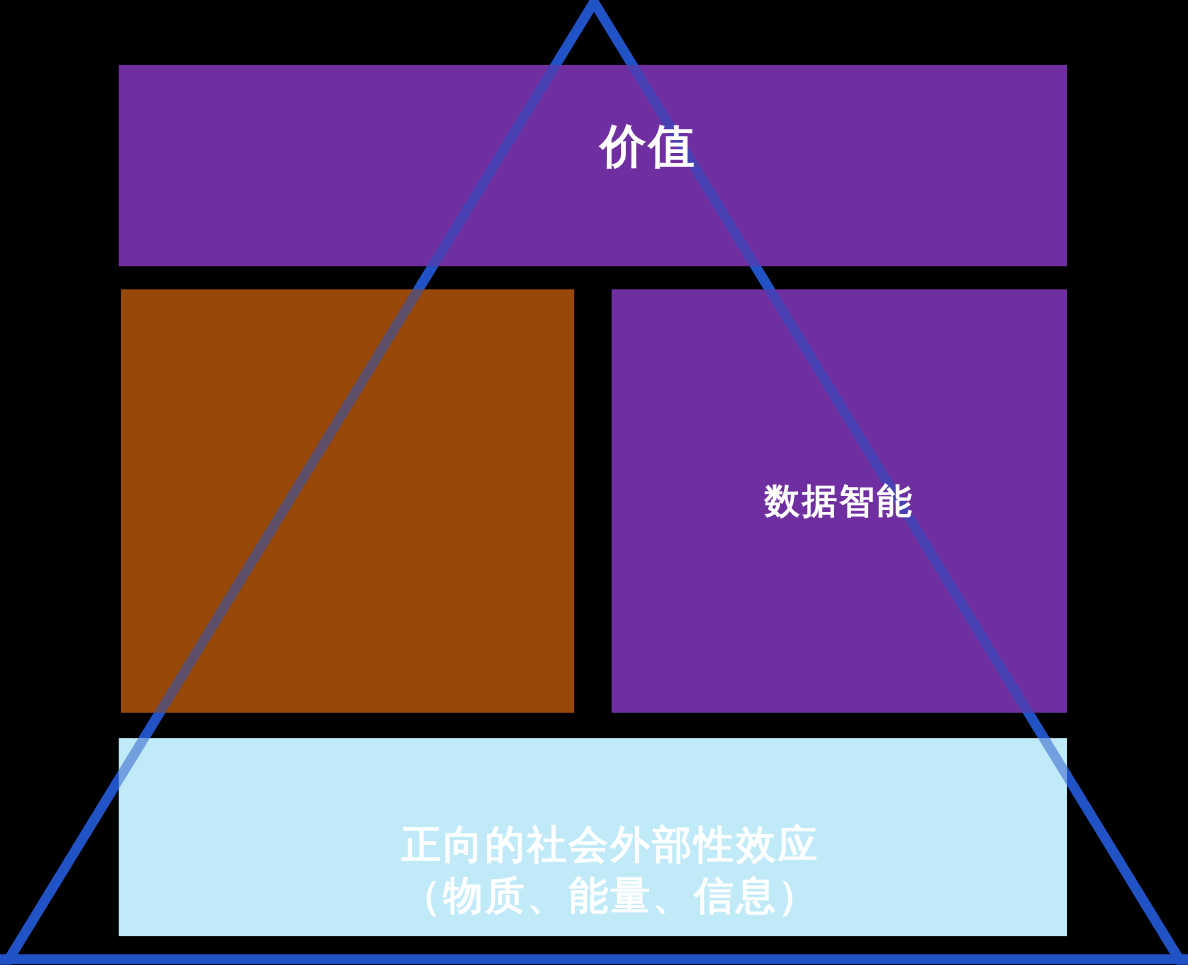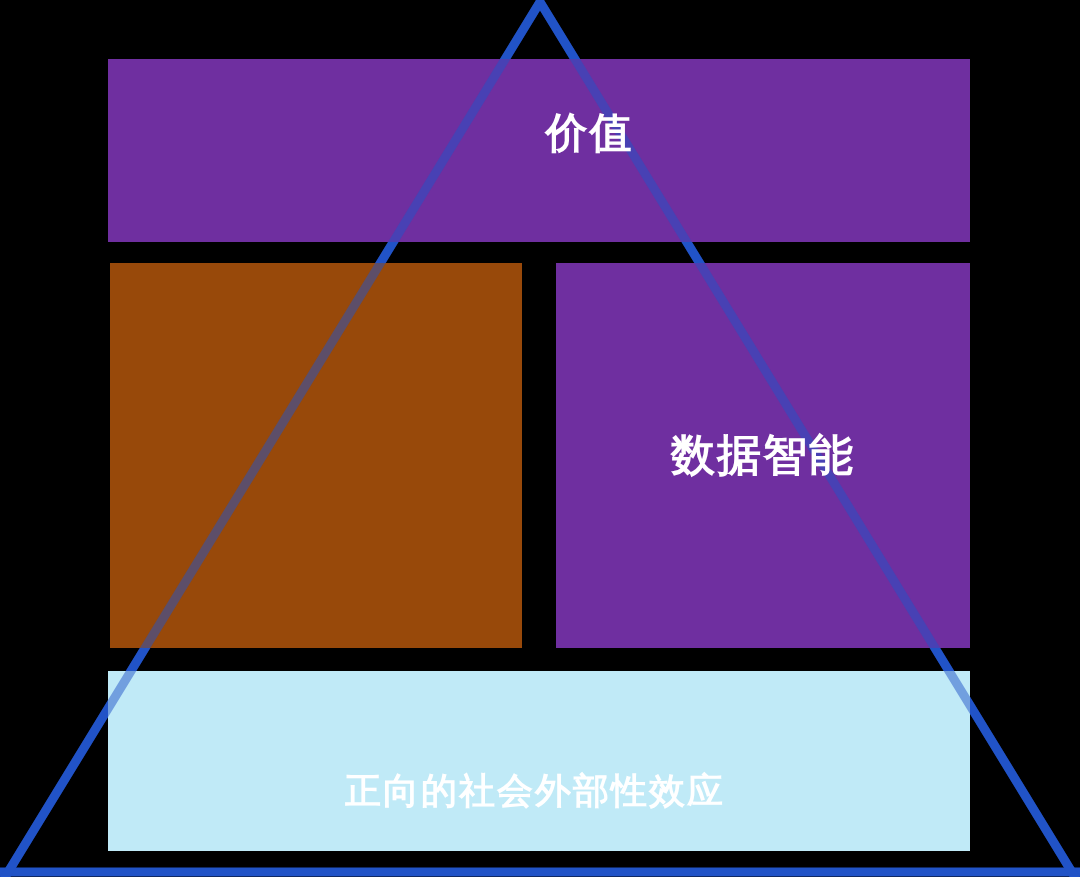--- a/index.html
+++ b/index.html
@@ -54,7 +54,7 @@
   .label-data {
     left: 556px; top: 263px;
     width: 414px; height: 385px;
-    font-size: 44px;
+    font-size: 32px;
   }
   .label-externality {
     left: 104px; top: 671px;

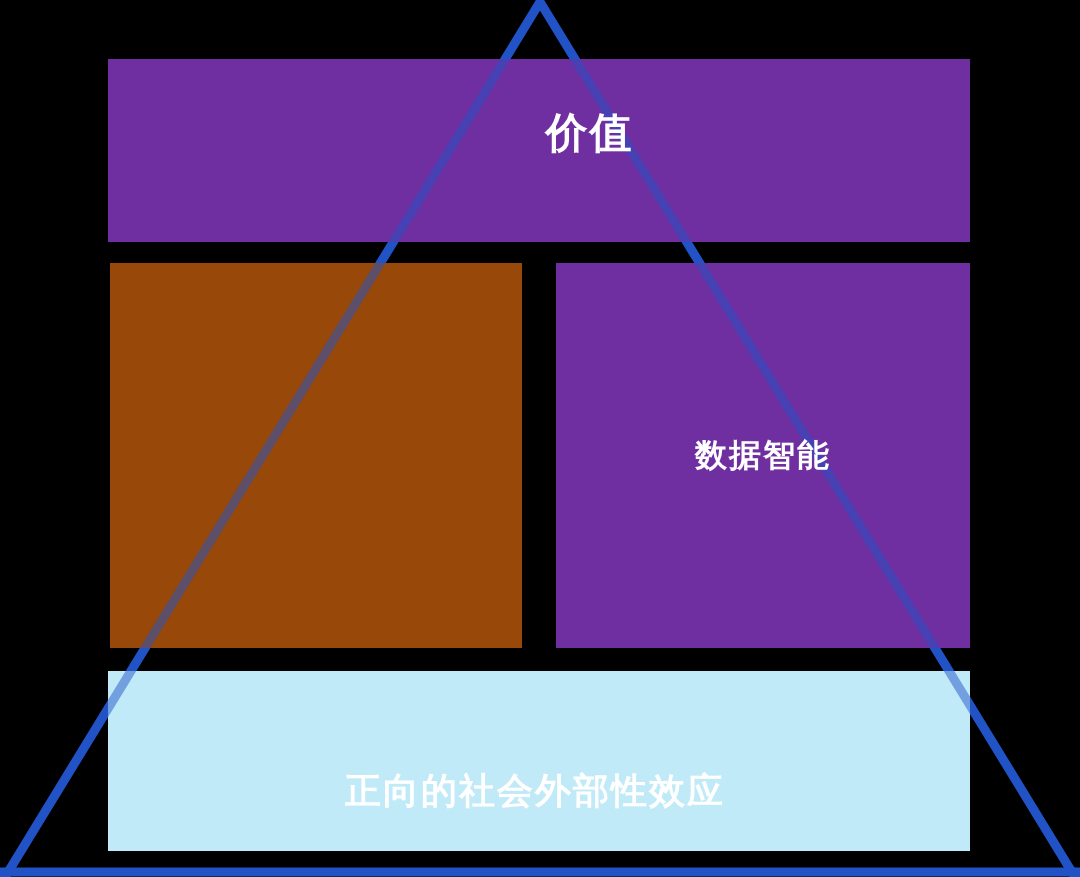--- a/index.html
+++ b/index.html
@@ -57,7 +57,7 @@
     font-size: 32px;
   }
   .label-externality {
-    left: 104px; top: 671px;
+    left: 124px; top: 671px;
     width: 862px; height: 180px;
     font-size: 36px;
     line-height: 46px;

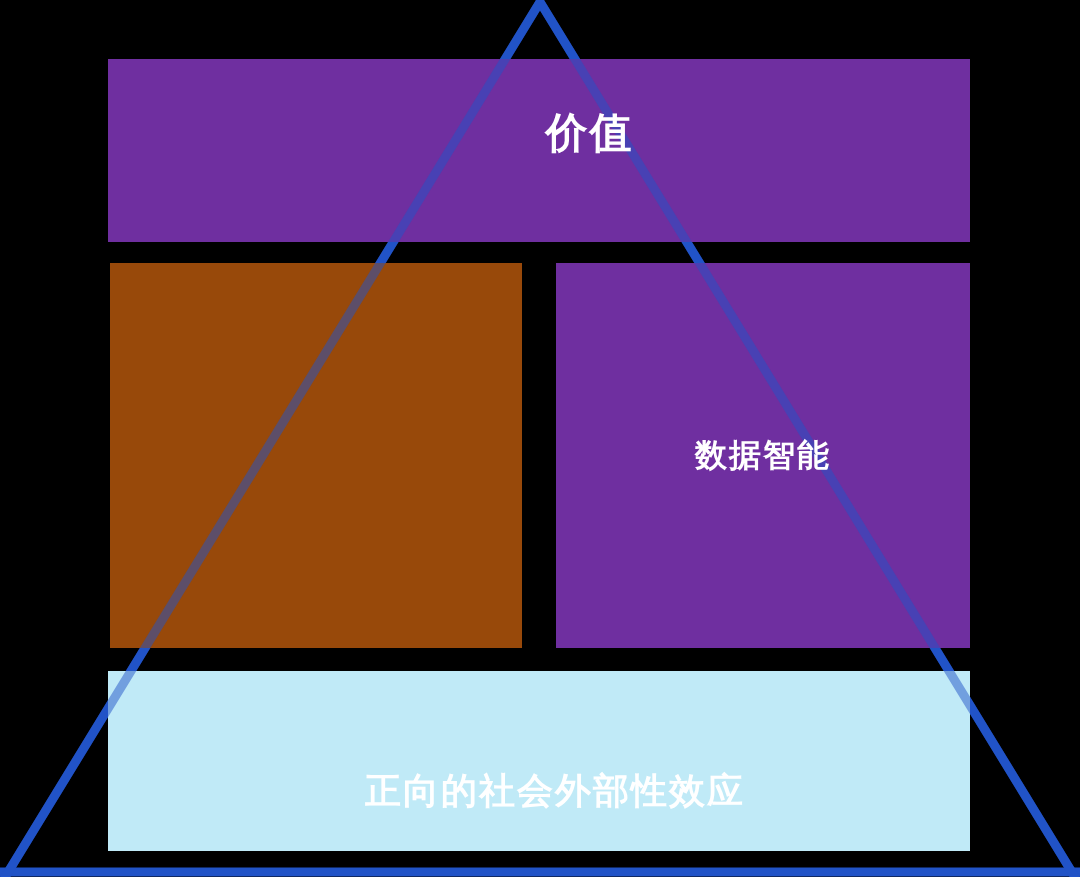--- a/index.html
+++ b/index.html
@@ -90,6 +90,7 @@
 
   <div class="label label-externality">
     <div>正向的社会外部性效应</div>
+    <div>（物质、能量、信息）</div>
   </div>
 
 </div>

